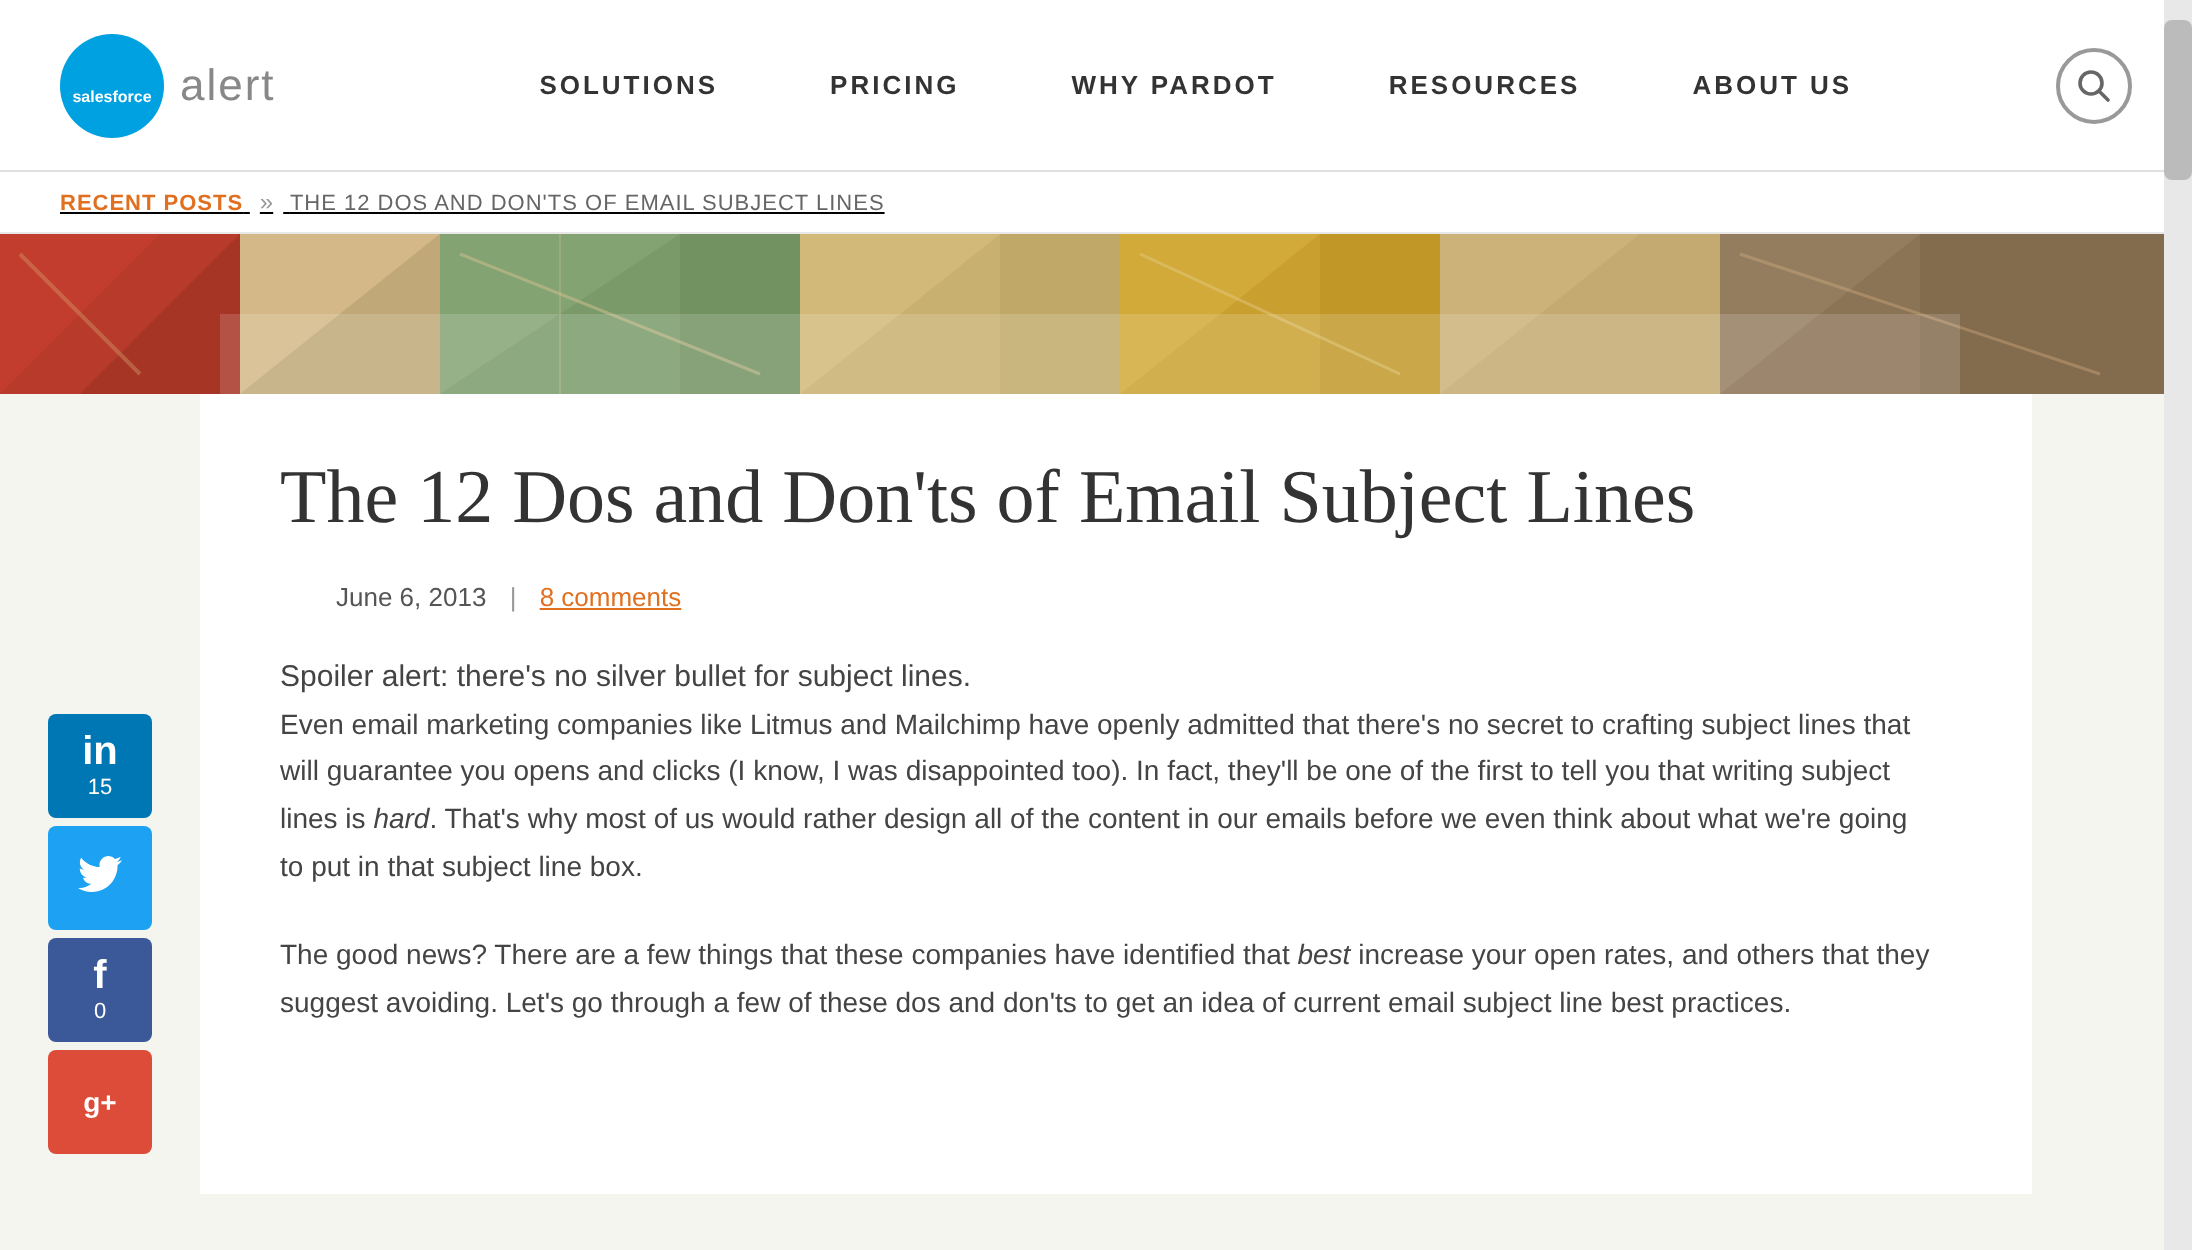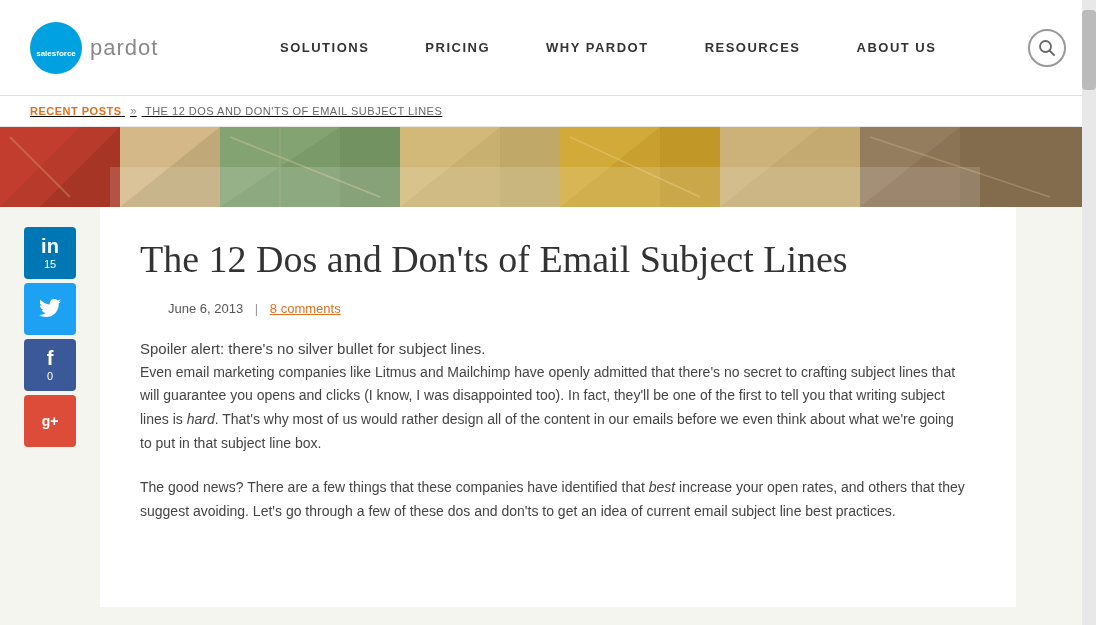--- a/index.html
+++ b/index.html
@@ -12,7 +12,7 @@
       display: flex;
       align-items: center;
       padding: 4px 30px;
-      height: 96px;
+      height: 86px;
       position: relative;
     }
     #logo-area {

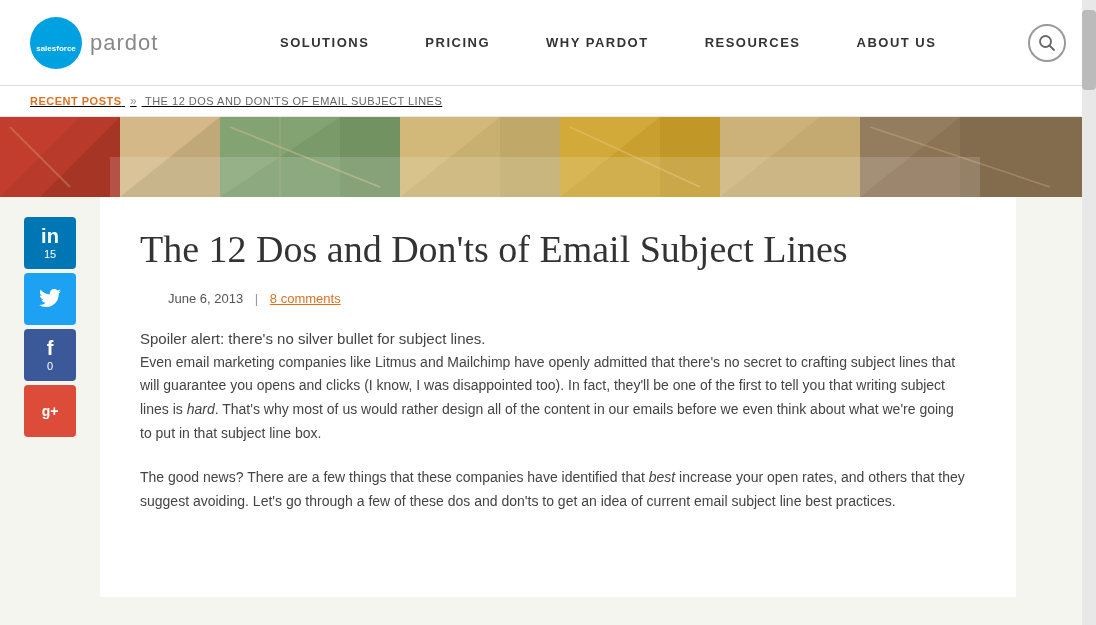--- a/index.html
+++ b/index.html
@@ -204,7 +204,7 @@
         <text x="26" y="34" font-size="8" fill="white" text-anchor="middle" font-weight="bold" font-family="Arial">salesforce</text>
       </svg>
     </div>
-    <span class="pardot-text">pardot</span>
+    <span class="pardot-text">alert</span>
   </div>
 
   <nav>

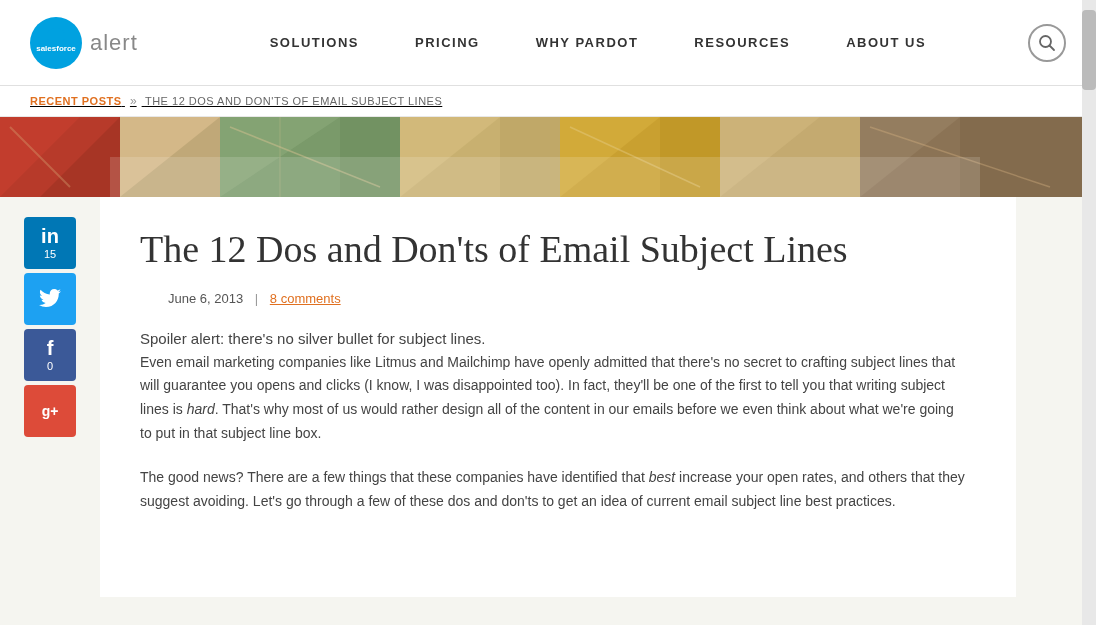--- a/index.html
+++ b/index.html
@@ -107,6 +107,7 @@
       flex-direction: column;
       gap: 4px;
       align-items: center;
+      justify-content: flex-end;
     }
     .social-btn {
       width: 52px;

